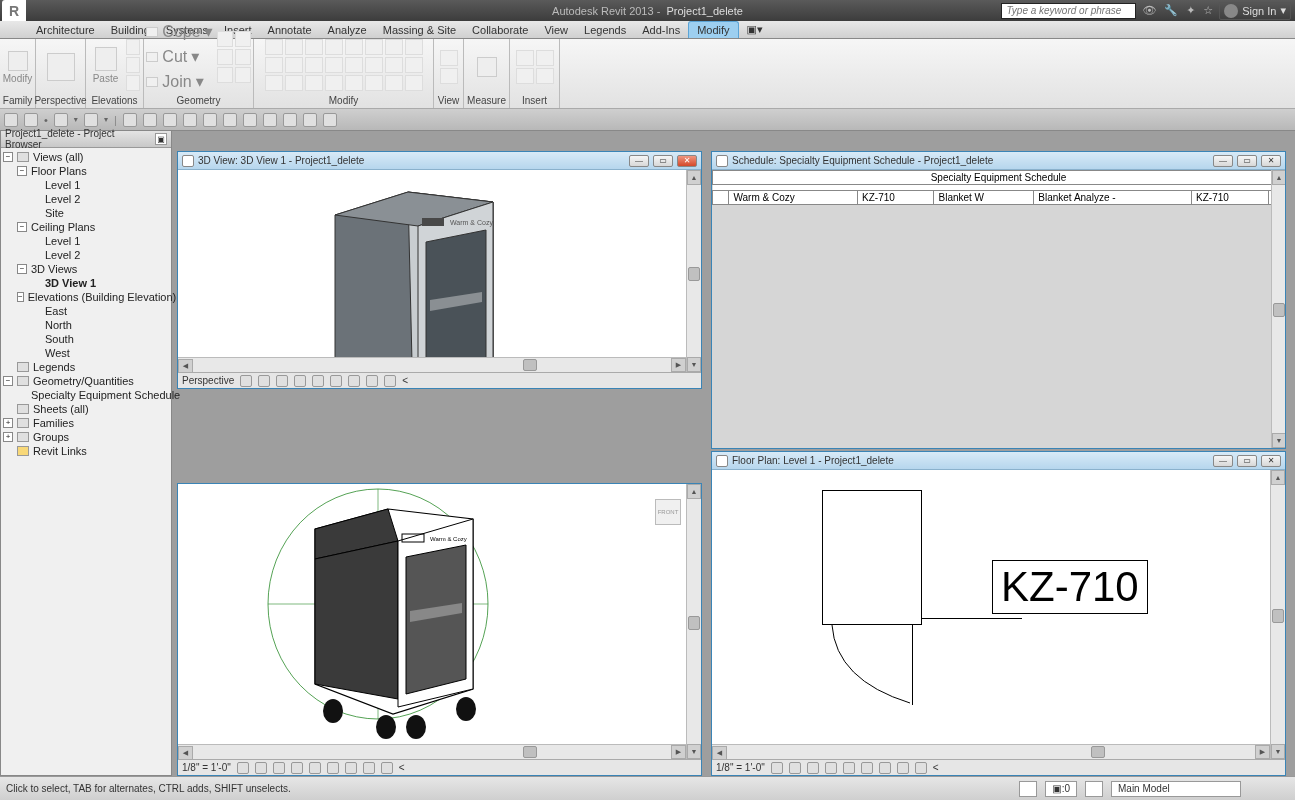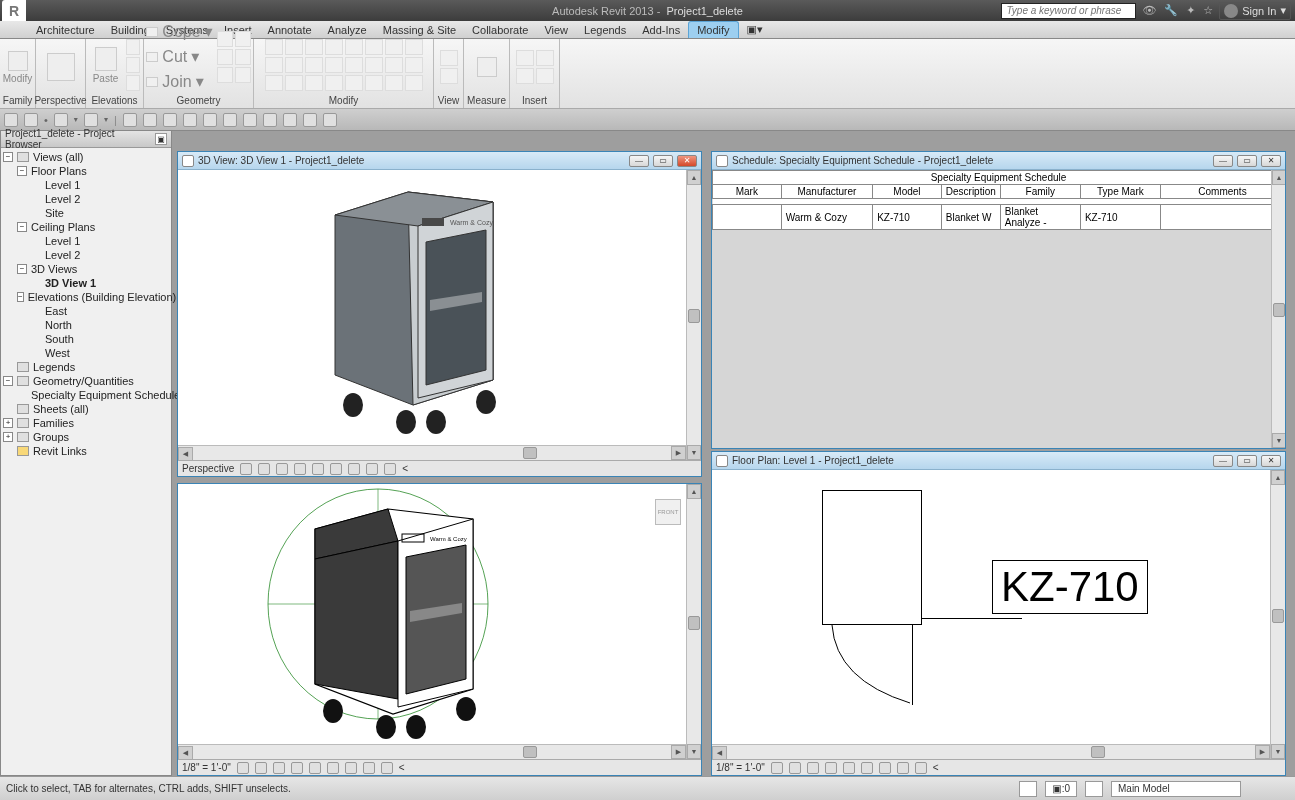--- a/index.html
+++ b/index.html
@@ -327,7 +327,7 @@
     </div>
   </div>
 
-  <div class="panel pan3d" style="left:177px; top:20px; width:525px; height:326px;">
+  <div class="panel pan3d" style="left:177px; top:20px; width:525px; height:238px;">
     <div class="phead">
       <span class="picon"></span>
       <span>3D View: 3D View 1 - Project1_delete</span>

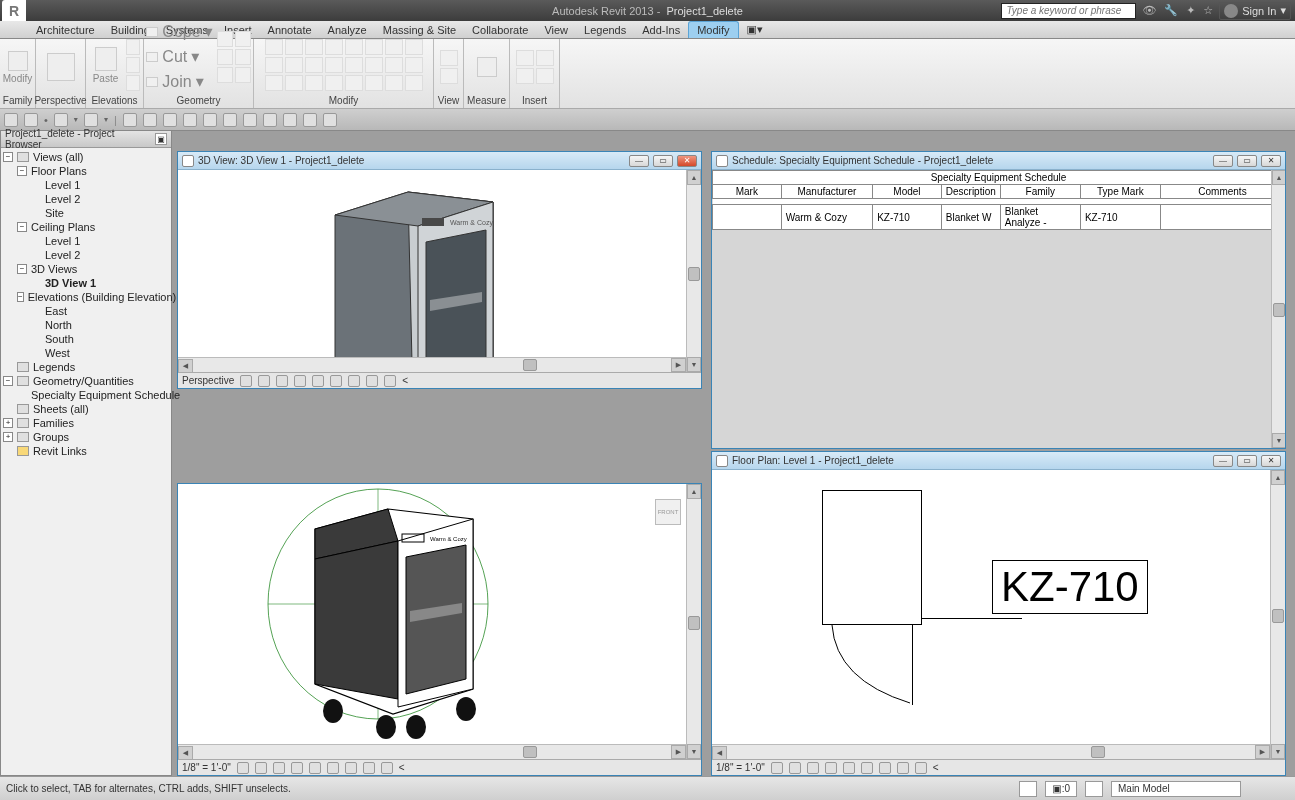--- a/index.html
+++ b/index.html
@@ -434,15 +434,6 @@
             <tr>
               <td colspan="7" class="titlecell">Specialty Equipment Schedule</td>
             </tr>
-        <tr class="hrow">
-          <td style="width:12%">Mark</td>
-          <td style="width:16%">Manufacturer</td>
-          <td style="width:12%">Model</td>
-          <td style="width:9%">Description</td>
-          <td style="width:14%">Family</td>
-          <td style="width:14%">Type Mark</td>
-          <td>Comments</td>
-        </tr>
         <tr class="spacer">
               <td colspan="7" style="border-left:none;border-right:none"></td>
             </tr>

